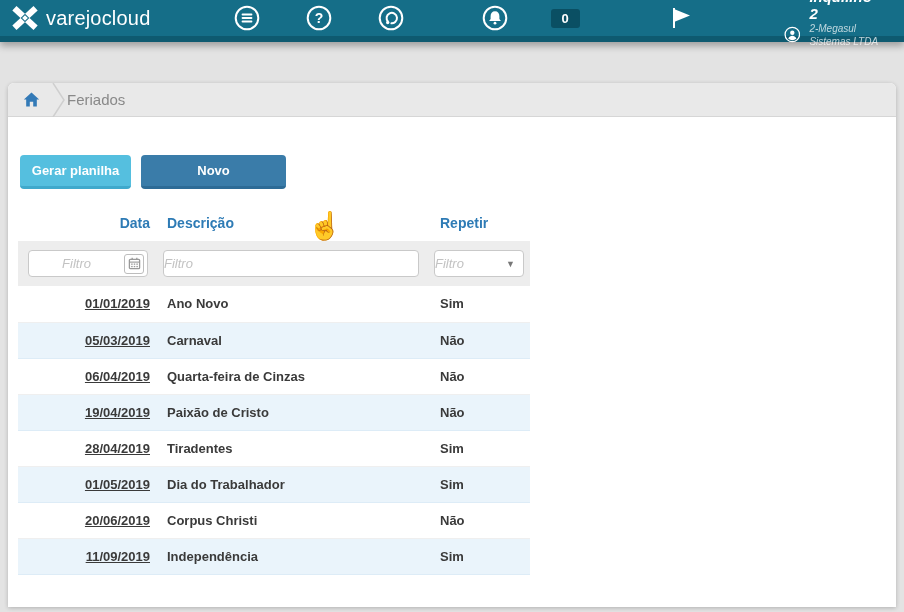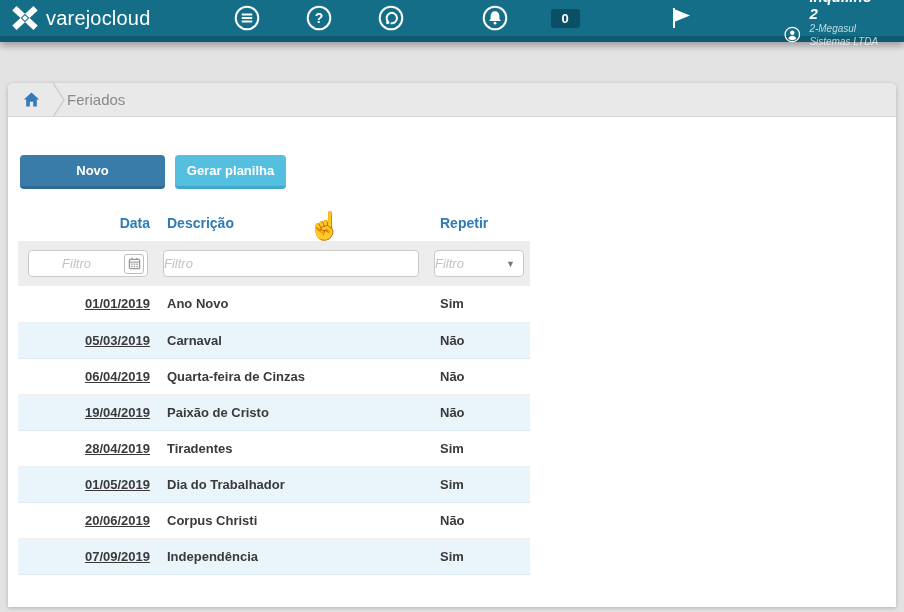--- a/index.html
+++ b/index.html
@@ -208,8 +208,8 @@
     </div>
 
     <div class="btn-row">
+      <button class="btn btn-secondary">Gerar planilha</button>
       <button class="btn btn-primary">Novo</button>
-      <button class="btn btn-secondary">Gerar planilha</button>
     </div>
 
     <table class="holidays">

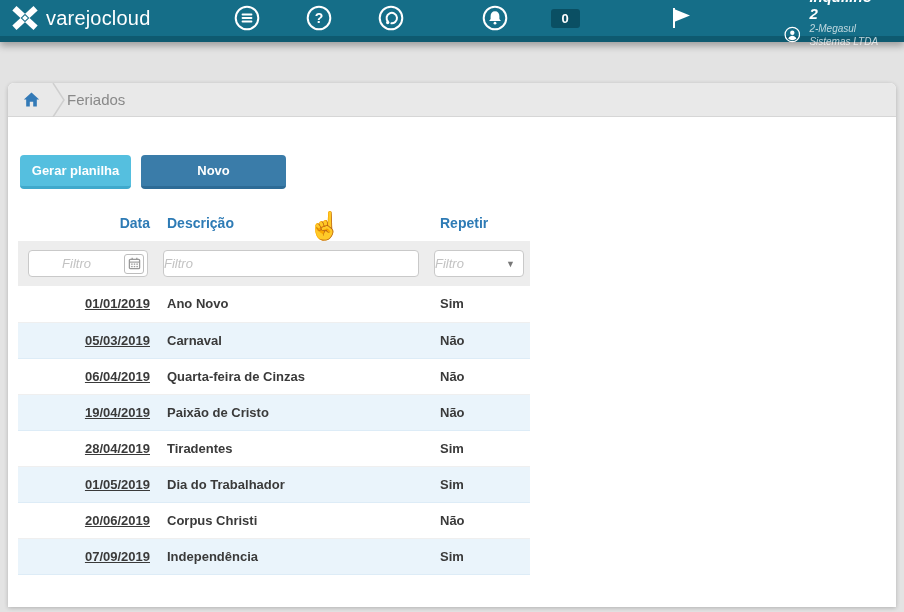--- a/index.html
+++ b/index.html
@@ -304,7 +304,7 @@
 
 
   <tr class="data-row">
-    <td class="cell-date">07/09/2019</td>
+    <td class="cell-date">11/09/2019</td>
     <td class="cell-desc">Independência</td>
     <td class="cell-rep">Sim</td>
   </tr>

